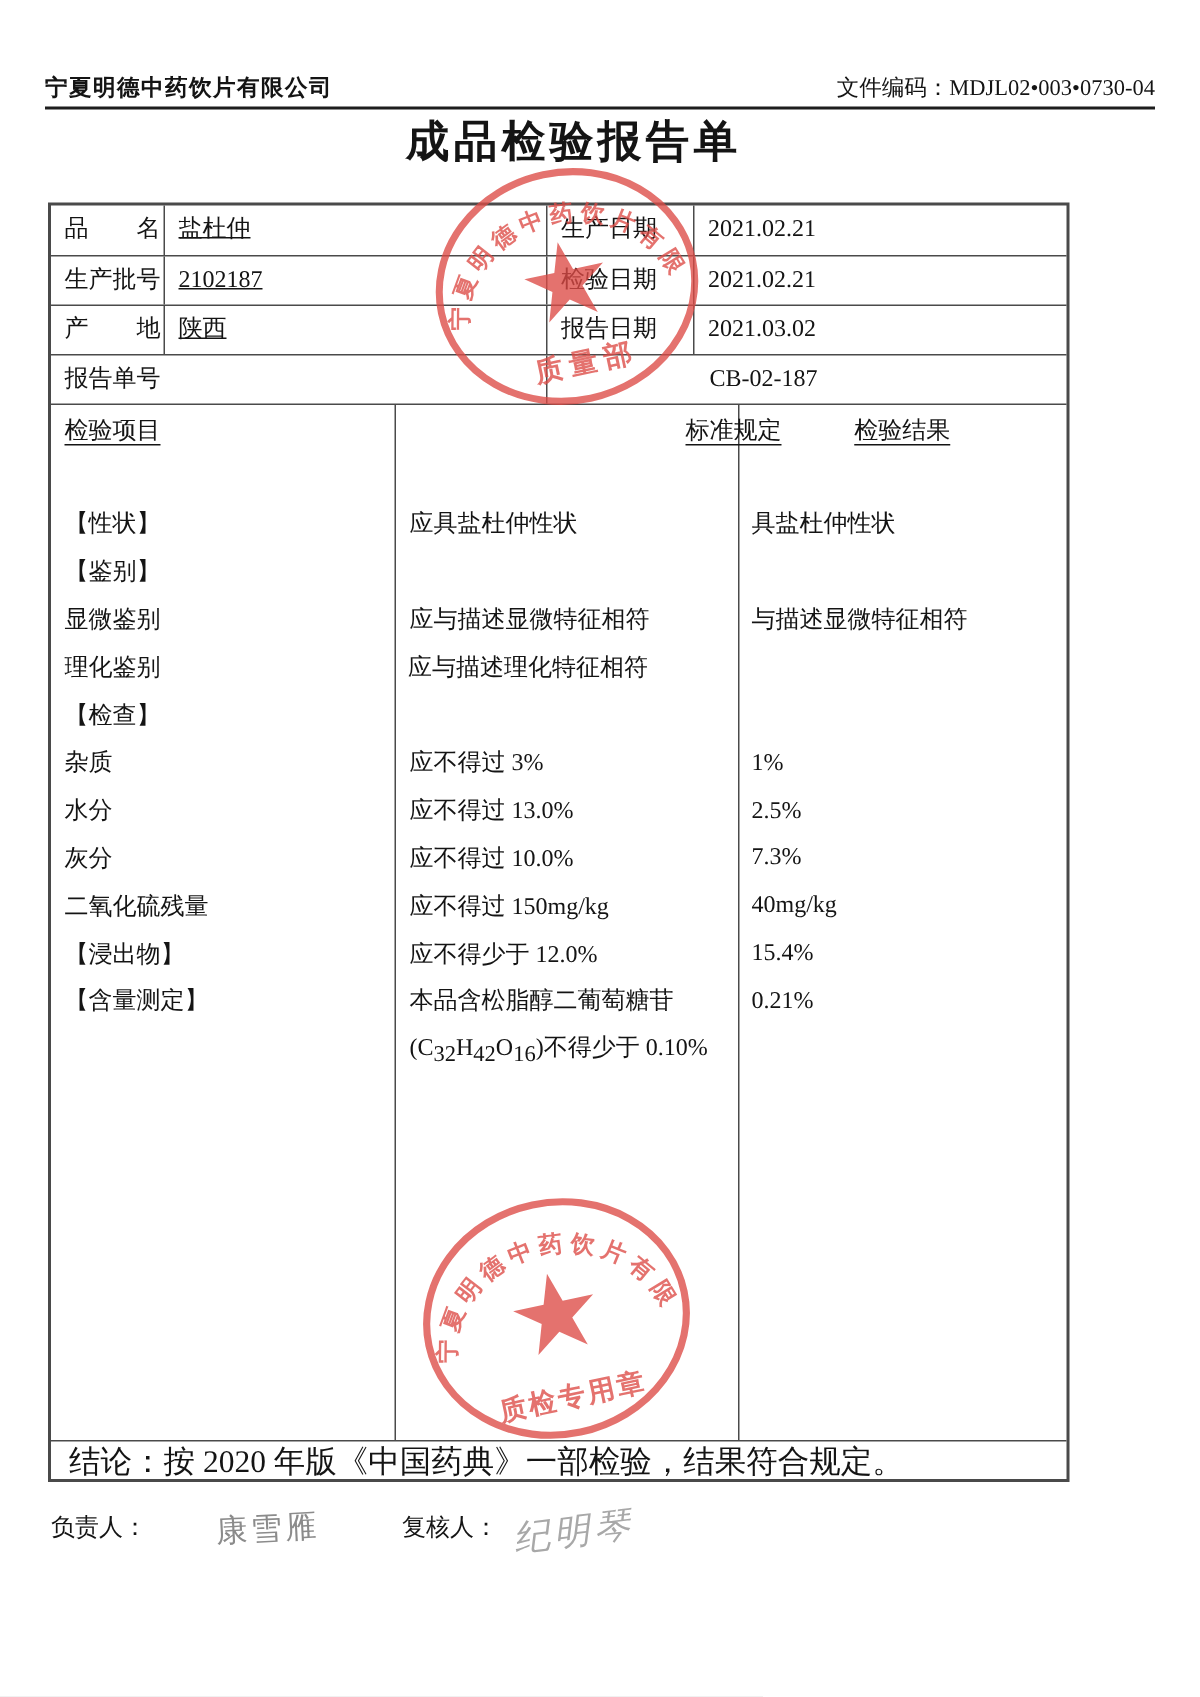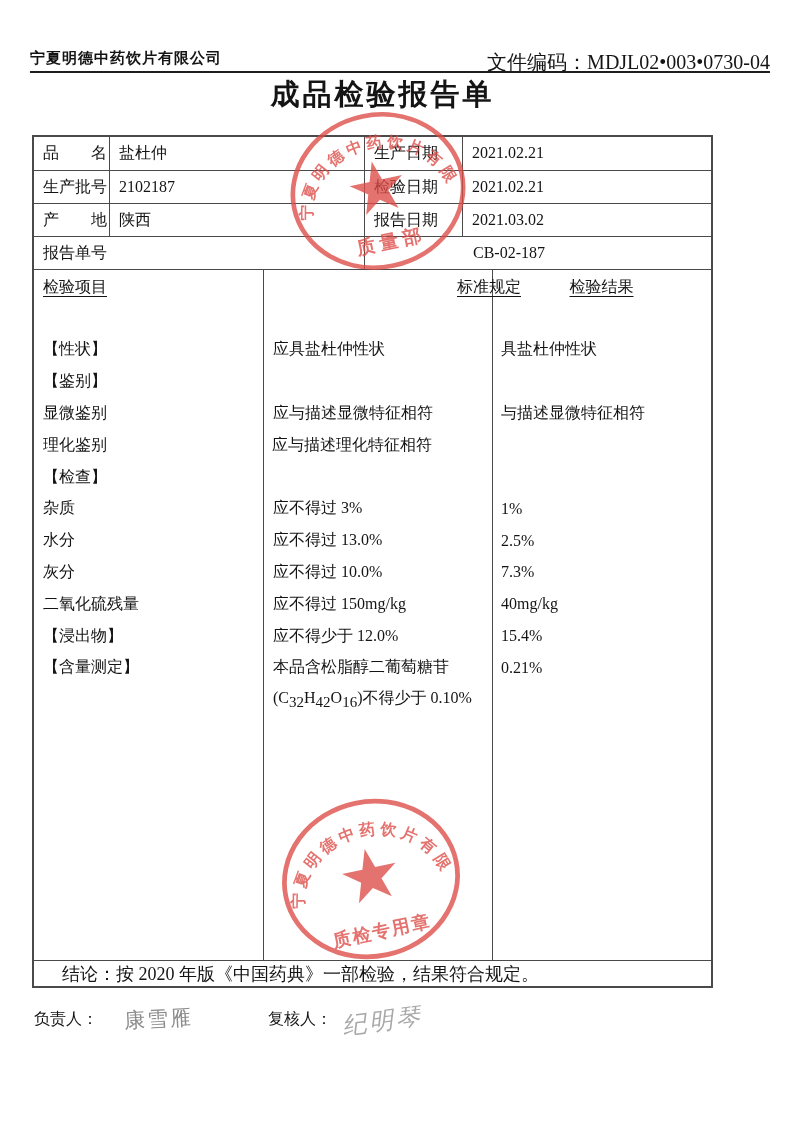--- a/index.html
+++ b/index.html
@@ -9,7 +9,7 @@
   }
   
   .header-company{position:absolute;left:30px;top:49px;font-size:15px;font-weight:bold;letter-spacing:1px;}
-  .header-code{position:absolute;right:30px;top:49px;font-size:20px;}
+  .header-code{position:absolute;right:30px;top:49px;font-size:15px;}
   .header-rule{position:absolute;left:30px;top:71px;width:740px;border-top:2px solid #1d1d1d;}
   .report-title{position:absolute;left:30px;top:75px;width:705px;text-align:center;font-size:29px;font-weight:bold;letter-spacing:3px;}
   

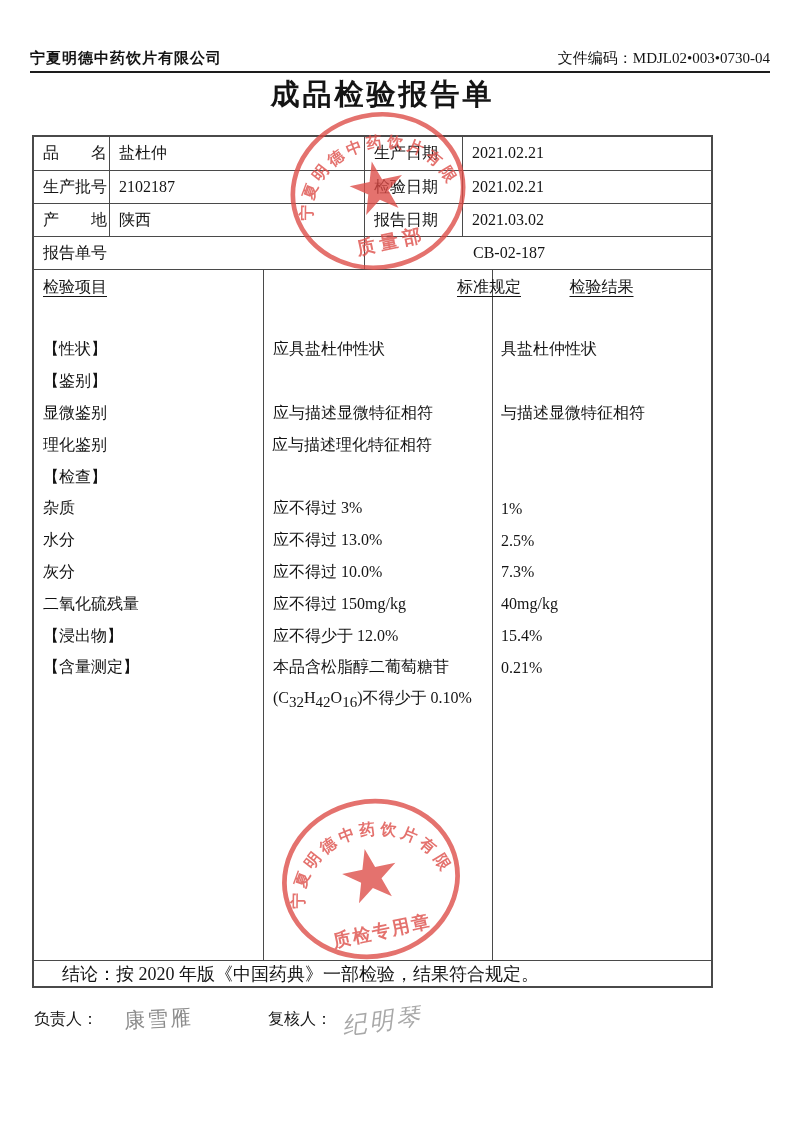--- a/index.html
+++ b/index.html
@@ -19,7 +19,7 @@
   .icell{box-sizing:border-box;height:100%;line-height:31px;font-size:16px;padding-left:9px;overflow:hidden;white-space:nowrap;}
   .icell.bl{border-left:1px solid #4a4a4a;}
   .w-lab1{width:75px;}
-  .w-val1{width:255px;}
+  .w-val1{width:255px;text-decoration:underline;}
   .w-lab2{width:98px;}
   .w-val2{flex:1;}
   .w-span{width:330px;}

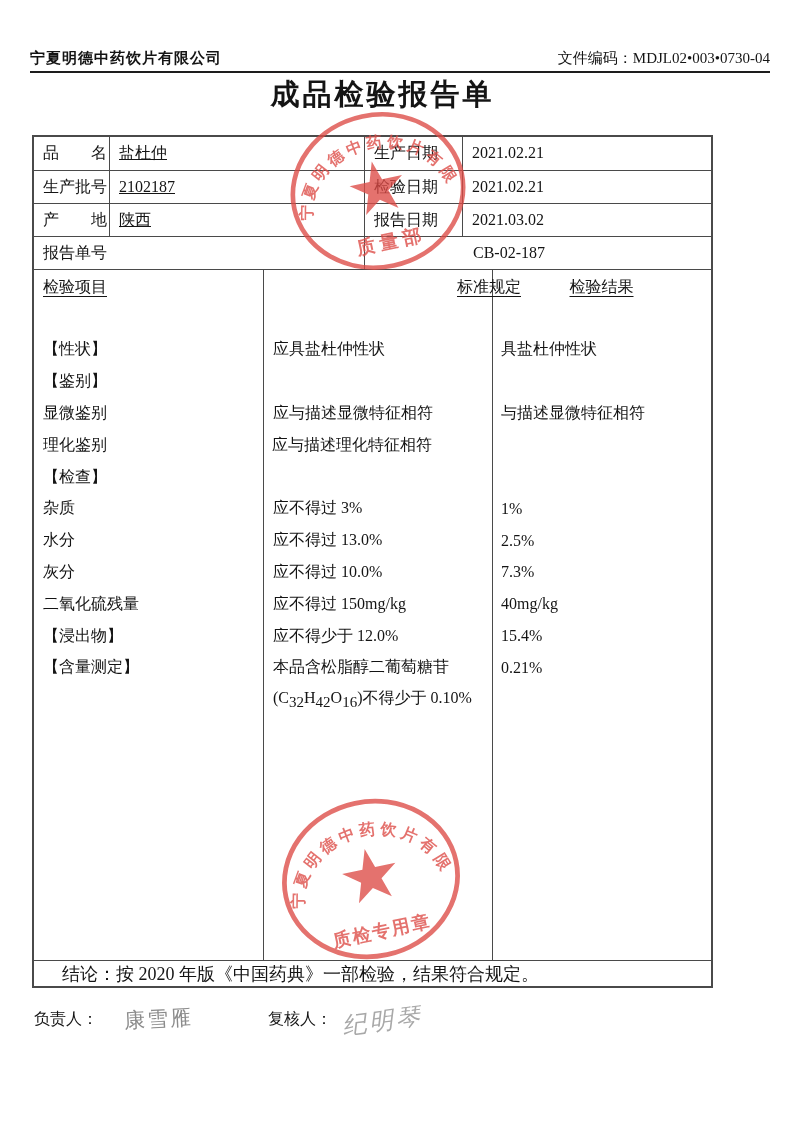--- a/index.html
+++ b/index.html
@@ -41,7 +41,7 @@
   .c3{flex:1;padding-left:9px;box-sizing:border-box;white-space:nowrap;}
   sub.fsub{font-size:15px;vertical-align:-4px;}
   
-  .conclusion{border-top:1px solid #4a4a4a;height:26px;line-height:26px;font-size:18px;padding-left:28px;box-sizing:border-box;white-space:nowrap;}
+  .conclusion{border-top:1px solid #4a4a4a;height:26px;line-height:26px;font-size:21px;padding-left:12px;box-sizing:border-box;white-space:nowrap;}
   
   .signatures{position:absolute;left:32px;top:1005px;width:681px;height:60px;}
   .sig-group{position:absolute;top:0;display:flex;align-items:flex-start;}

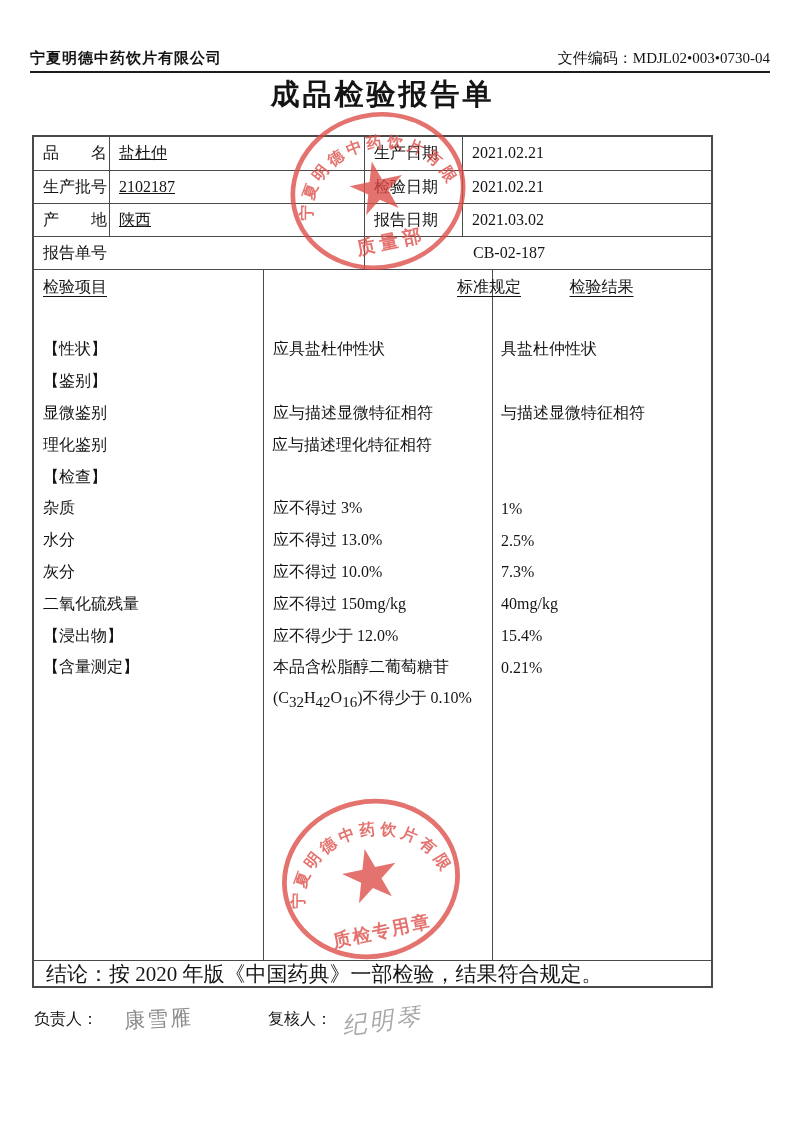--- a/index.html
+++ b/index.html
@@ -46,7 +46,7 @@
   .signatures{position:absolute;left:32px;top:1005px;width:681px;height:60px;}
   .sig-group{position:absolute;top:0;display:flex;align-items:flex-start;}
   .sig-label{font-size:16px;line-height:28px;}
-  .sig-1{left:2px;}
+  .sig-1{left:2px;gap:20px;}
   .sig-2{left:236px;}
   .sig-3{left:446px;}
   .sig-name{font-family:"DejaVu Serif","Liberation Serif",serif;}

